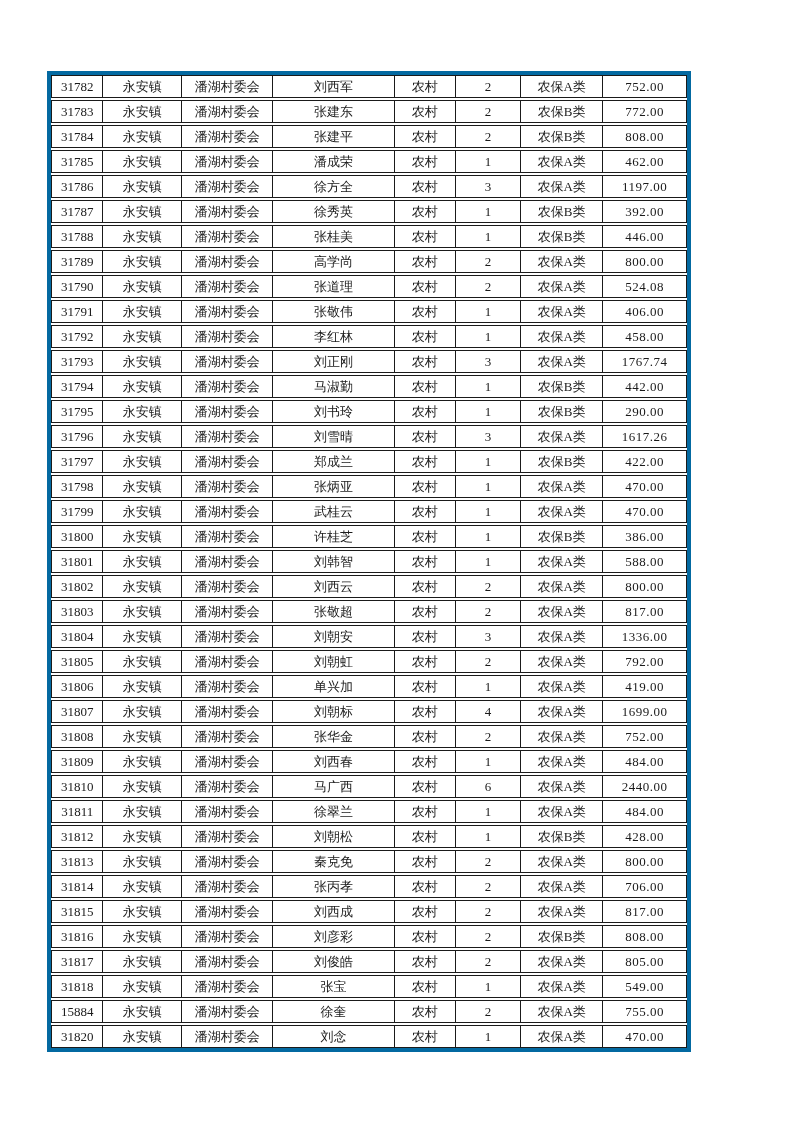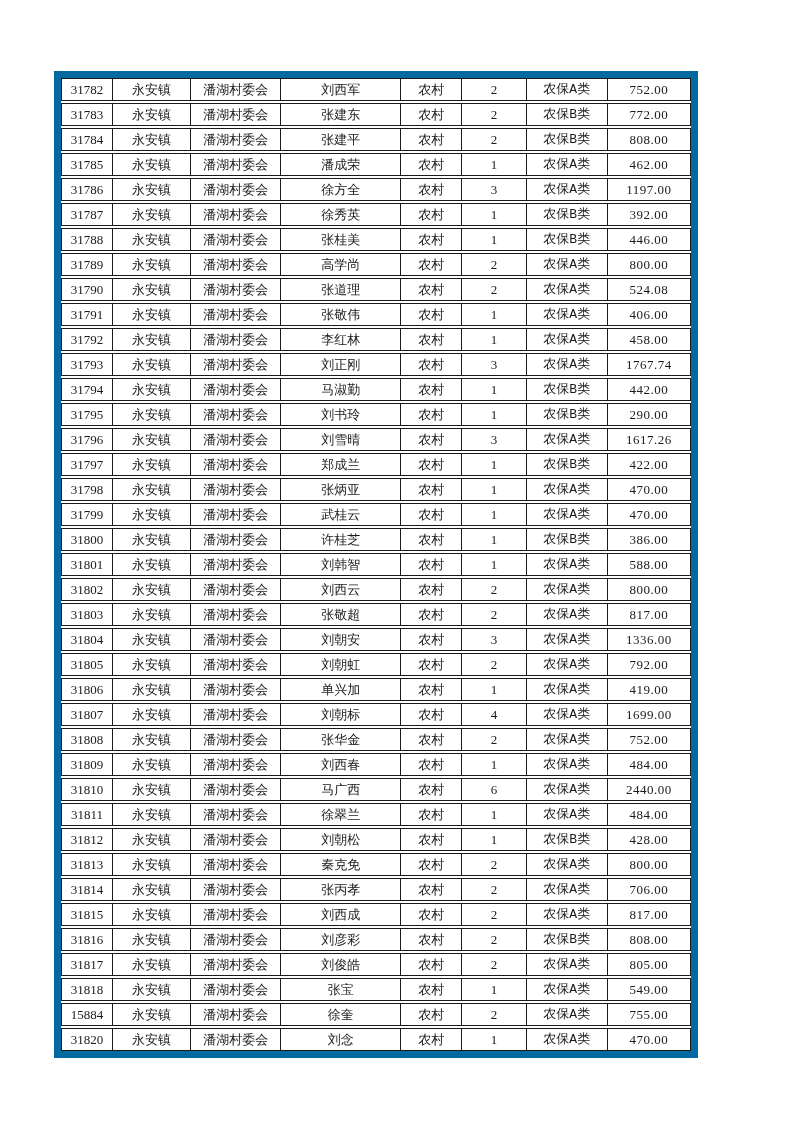--- a/index.html
+++ b/index.html
@@ -15,10 +15,10 @@
   }
   .record-table {
     position: absolute;
-    left: 54px;
+    left: 47px;
     top: 71px;
     width: 644px;
-    border: 7px solid #0369a1;
+    border: 4px solid #0369a1;
     background: #ffffff;
   }
   .t-row {

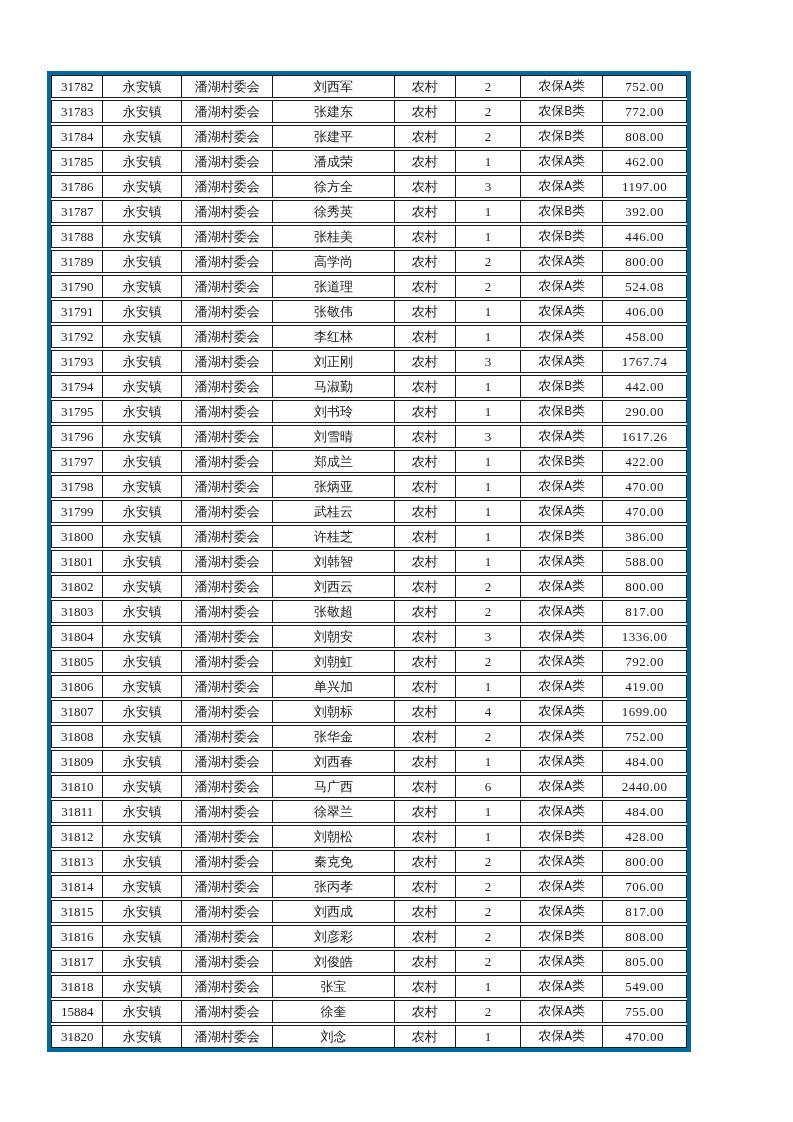--- a/index.html
+++ b/index.html
@@ -47,7 +47,7 @@
   .col-name     { width: 123px; }
   .col-type     { width: 62px; text-align: center; }
   .col-count    { width: 66px; }
-  .col-category { width: 83px; font-family: Liberation Mono, monospace; }
+  .col-category { width: 83px; }
   .col-amount   { width: 84px; letter-spacing: 0.5px; }
 </style>
 </head>

